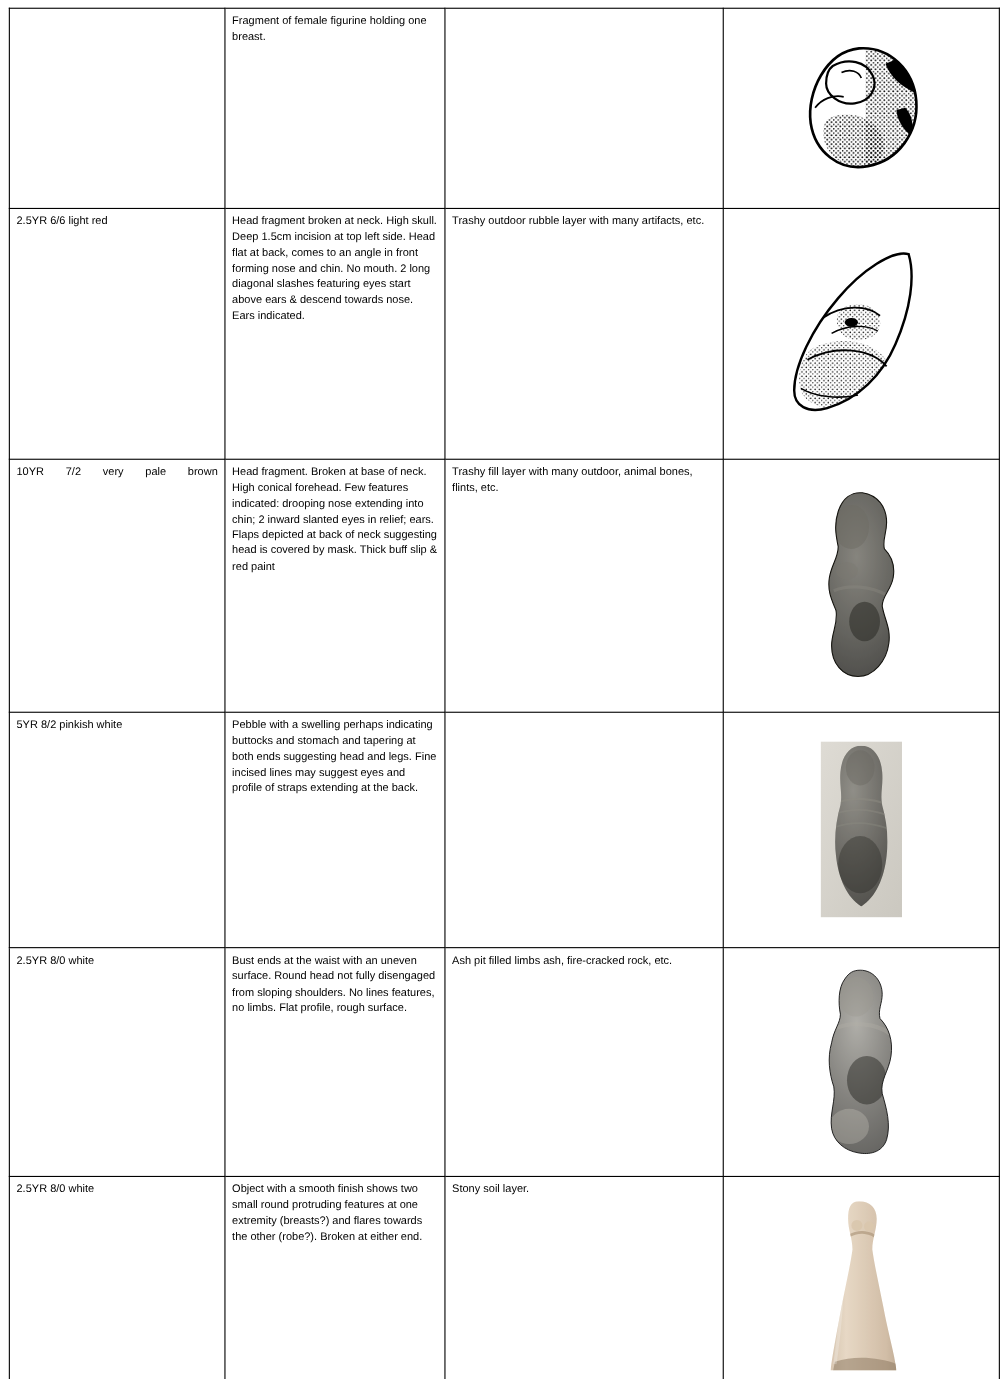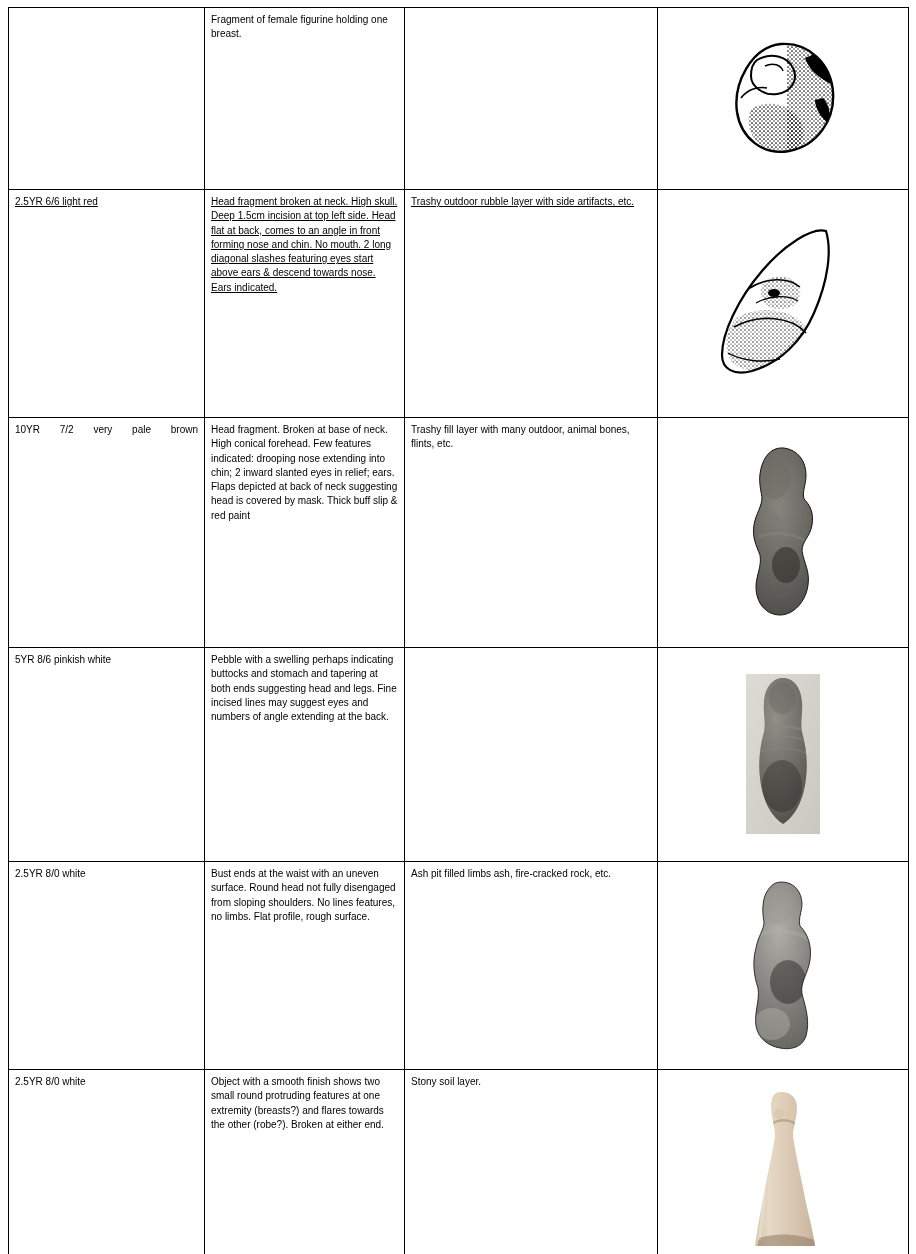--- a/index.html
+++ b/index.html
@@ -56,7 +56,7 @@
   }
   
   tr.r1 td { height: 170px; }
-  tr.r2 td { height: 216px; text-decoration: underline; }
+  tr.r2 td { height: 216px; }
   tr.r3 td { height: 218px; }
   tr.r4 td { height: 202px; }
   tr.r5 td { height: 196px; }

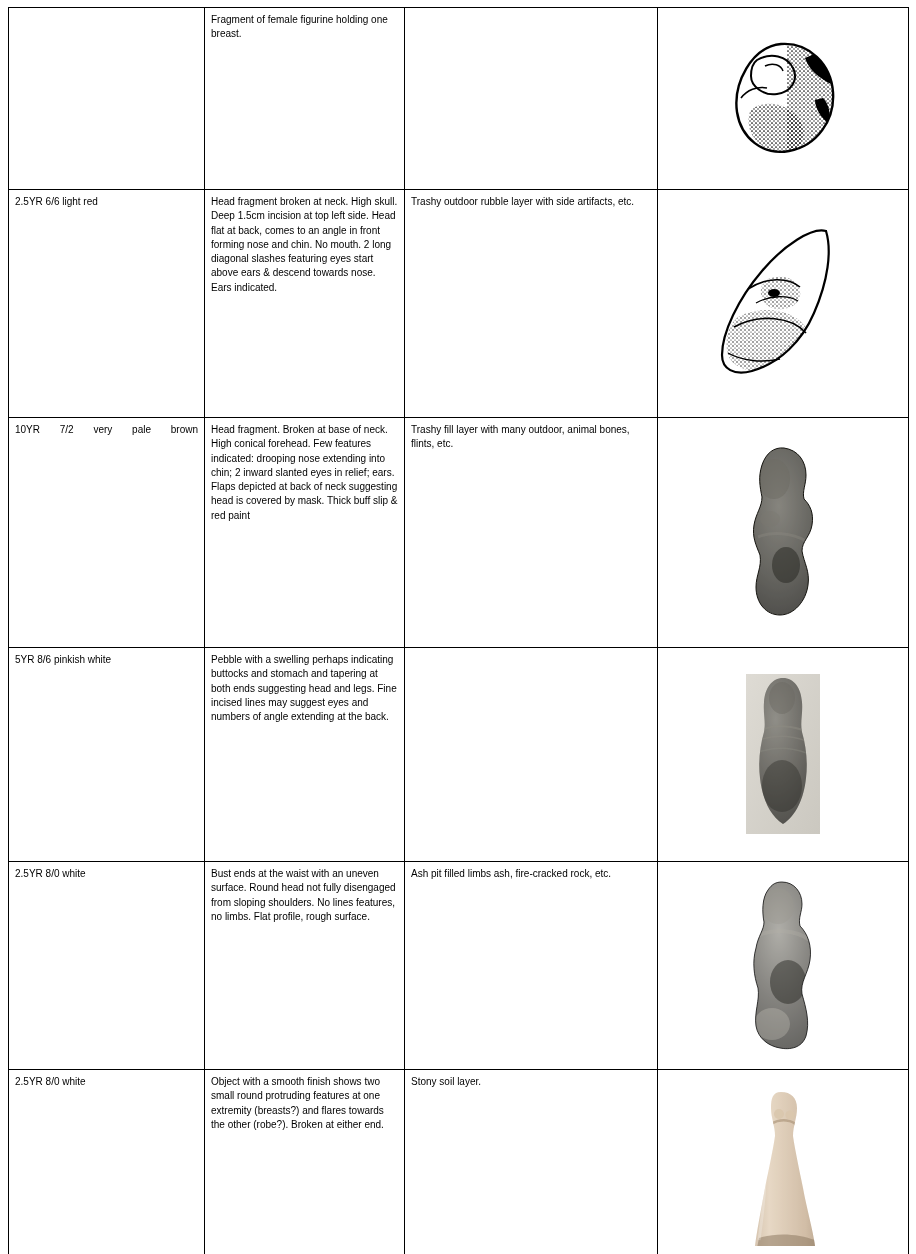--- a/index.html
+++ b/index.html
@@ -128,7 +128,7 @@
       <tr class="r2">
         <td class="munsell">2.5YR 6/6 light red</td>
         <td class="desc">Head fragment broken at neck. High skull. Deep 1.5cm incision at top left side. Head flat at back, comes to an angle in front forming nose and chin. No mouth. 2 long diagonal slashes featuring eyes start above ears &amp; descend towards nose. Ears indicated.</td>
-        <td class="context">Trashy outdoor rubble layer with side artifacts, etc.</td>
+        <td class="context">Trashy outdoor rubble layer with many artifacts, etc.</td>
         <td class="image">
           <div class="fig-wrap">
             <svg class="fig fig2" viewBox="0 0 150 165">

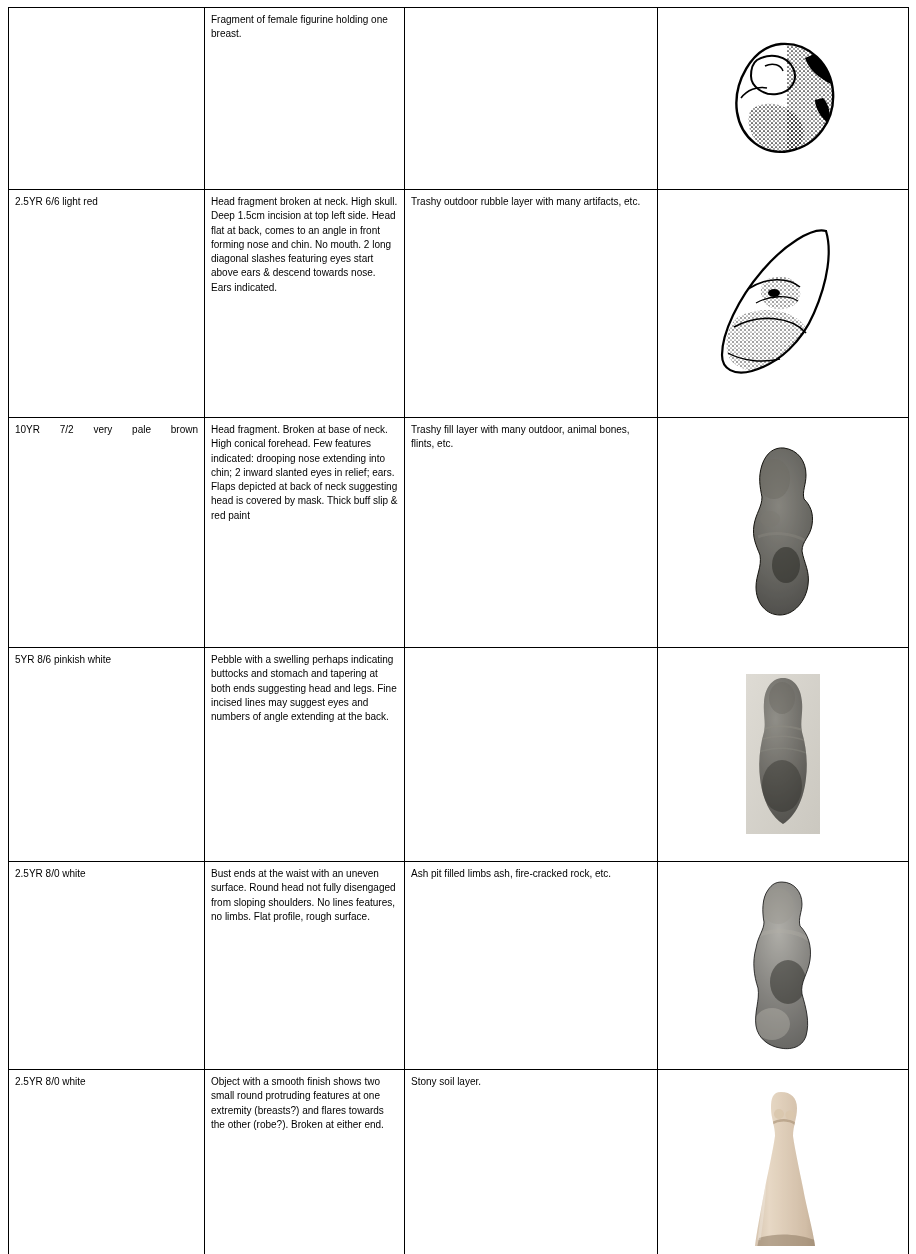--- a/index.html
+++ b/index.html
@@ -196,7 +196,7 @@
       </tr>
 
       <tr class="r4">
-        <td class="munsell">5YR 8/6 pinkish white</td>
+        <td class="munsell">5YR 8/2 pinkish white</td>
         <td class="desc">Pebble with a swelling perhaps indicating buttocks and stomach and tapering at both ends suggesting head and legs. Fine incised lines may suggest eyes and numbers of angle extending at the back.</td>
         <td class="context"></td>
         <td class="image">

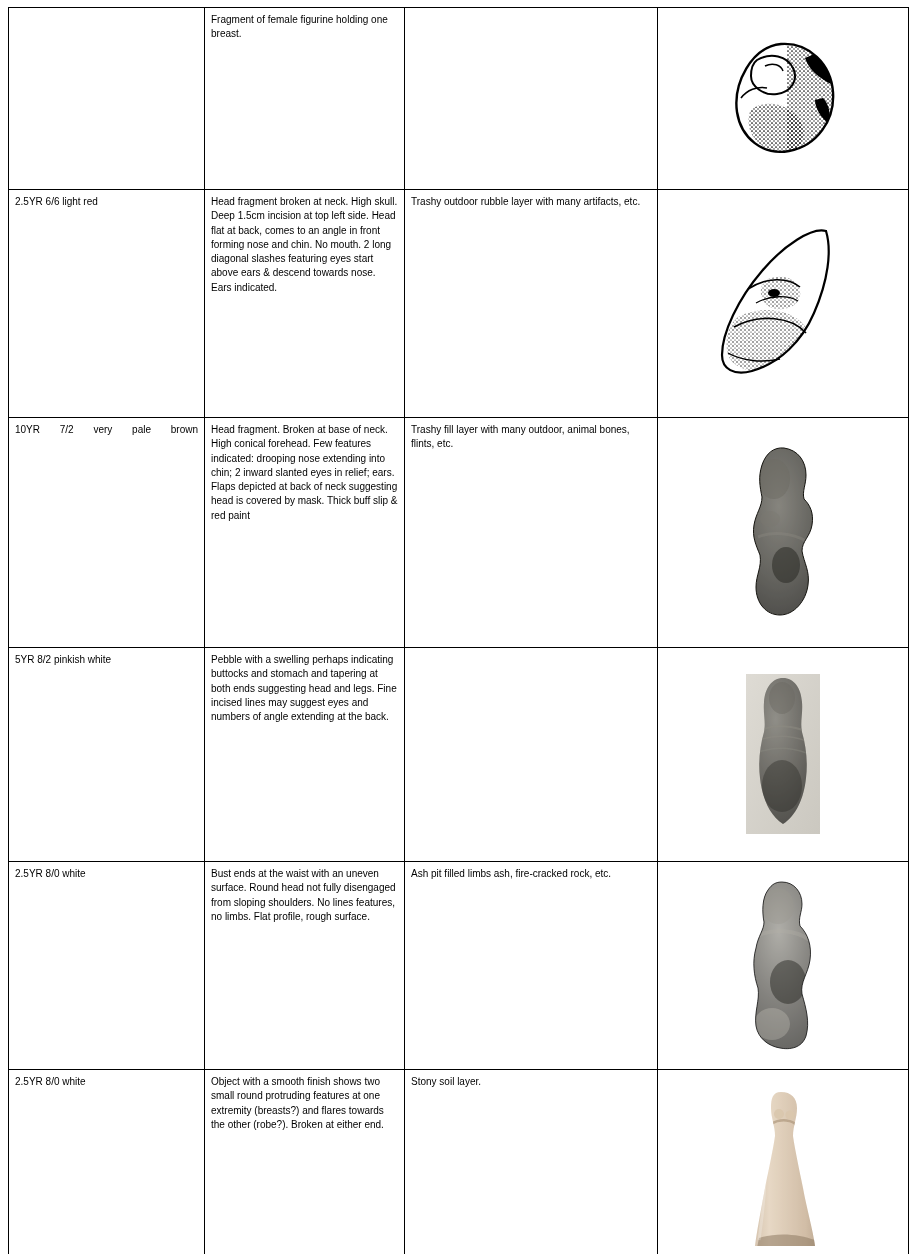--- a/index.html
+++ b/index.html
@@ -197,7 +197,7 @@
 
       <tr class="r4">
         <td class="munsell">5YR 8/2 pinkish white</td>
-        <td class="desc">Pebble with a swelling perhaps indicating buttocks and stomach and tapering at both ends suggesting head and legs. Fine incised lines may suggest eyes and numbers of angle extending at the back.</td>
+        <td class="desc">Pebble with a swelling perhaps indicating buttocks and stomach and tapering at both ends suggesting head and legs. Fine incised lines may suggest eyes and profile of straps extending at the back.</td>
         <td class="context"></td>
         <td class="image">
           <div class="fig-wrap">

